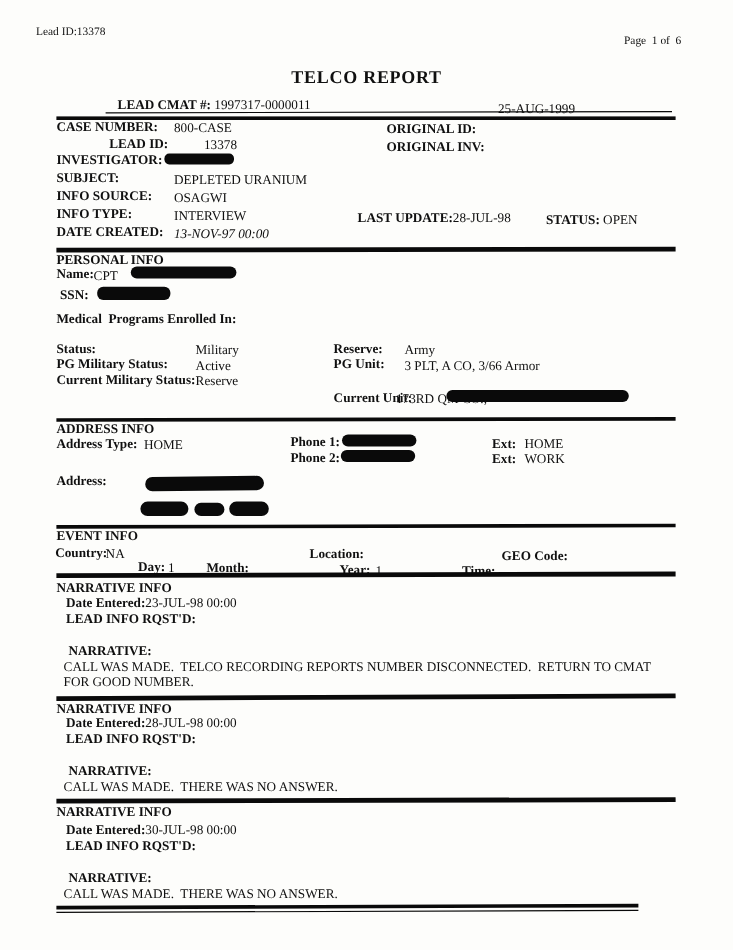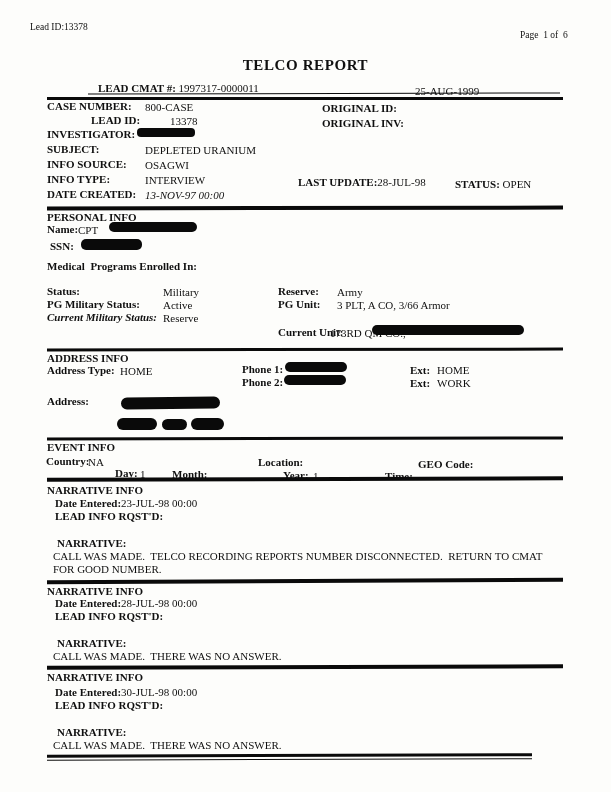--- a/index.html
+++ b/index.html
@@ -83,7 +83,7 @@
   <span class="t b" style="left:278px;top:298px;">PG Unit:</span>
   <span class="t" style="left:337px;top:298.5px;">3 PLT, A CO, 3/66 Armor</span>
 
-  <span class="t b" style="left:47px;top:311px;font-style:italic;">Current Military Status:</span>
+  <span class="t b" style="left:47px;top:311px;">Current Military Status:</span>
   <span class="t" style="left:163px;top:311.5px;">Reserve</span>
 
   <span class="t b" style="left:278px;top:326px;">Current Unit:</span>

